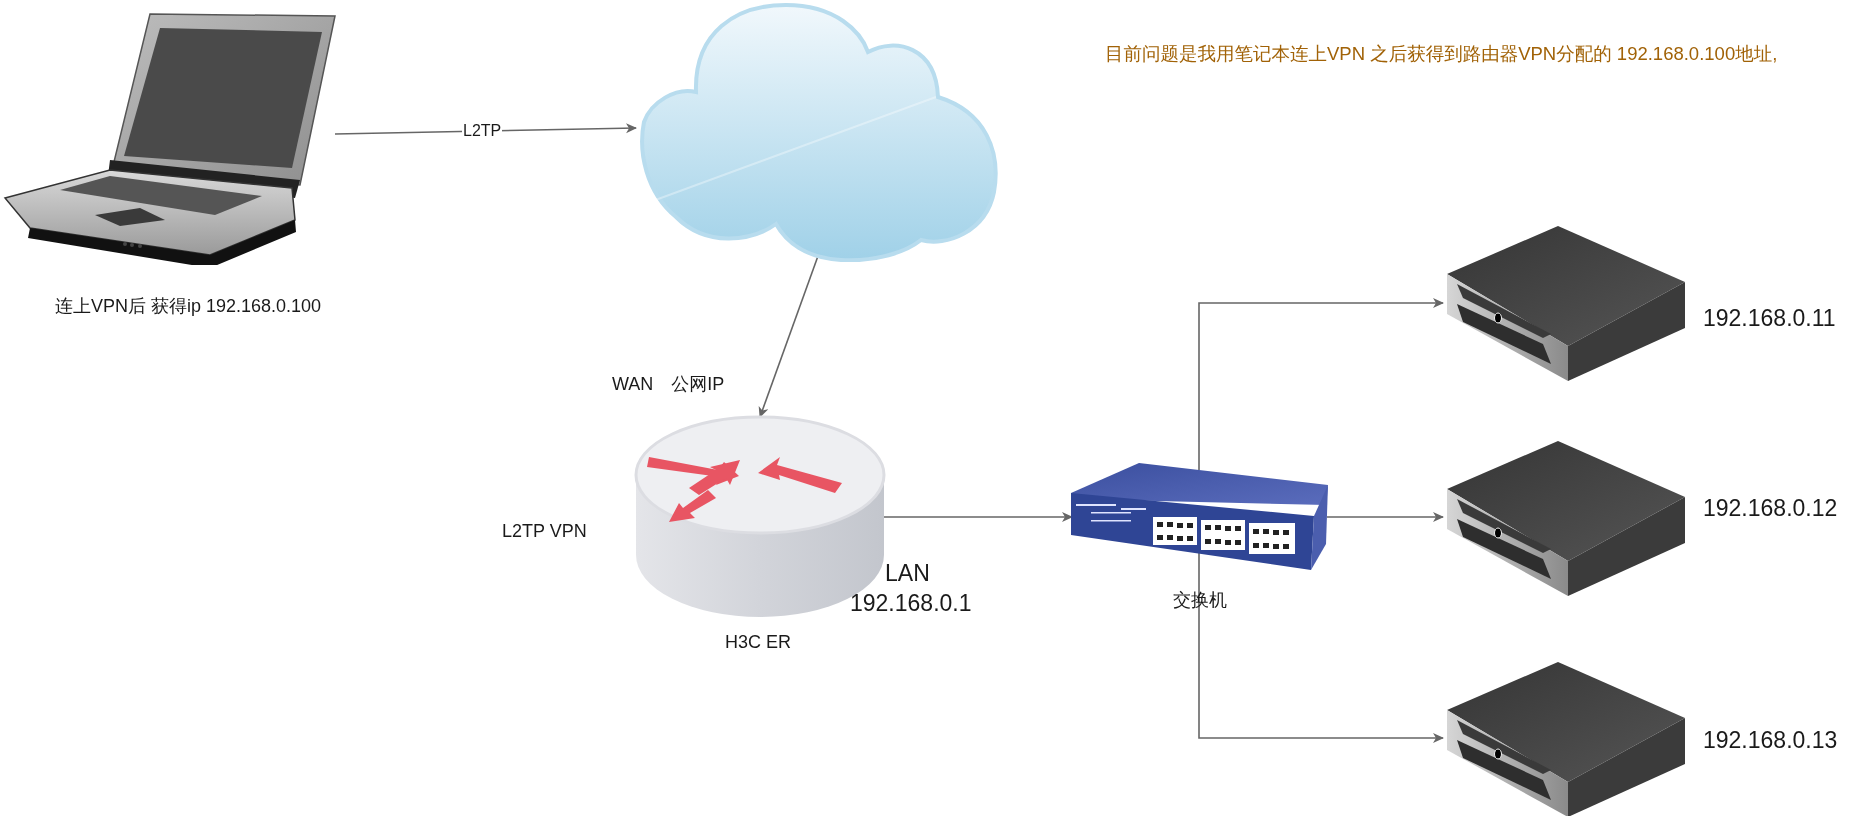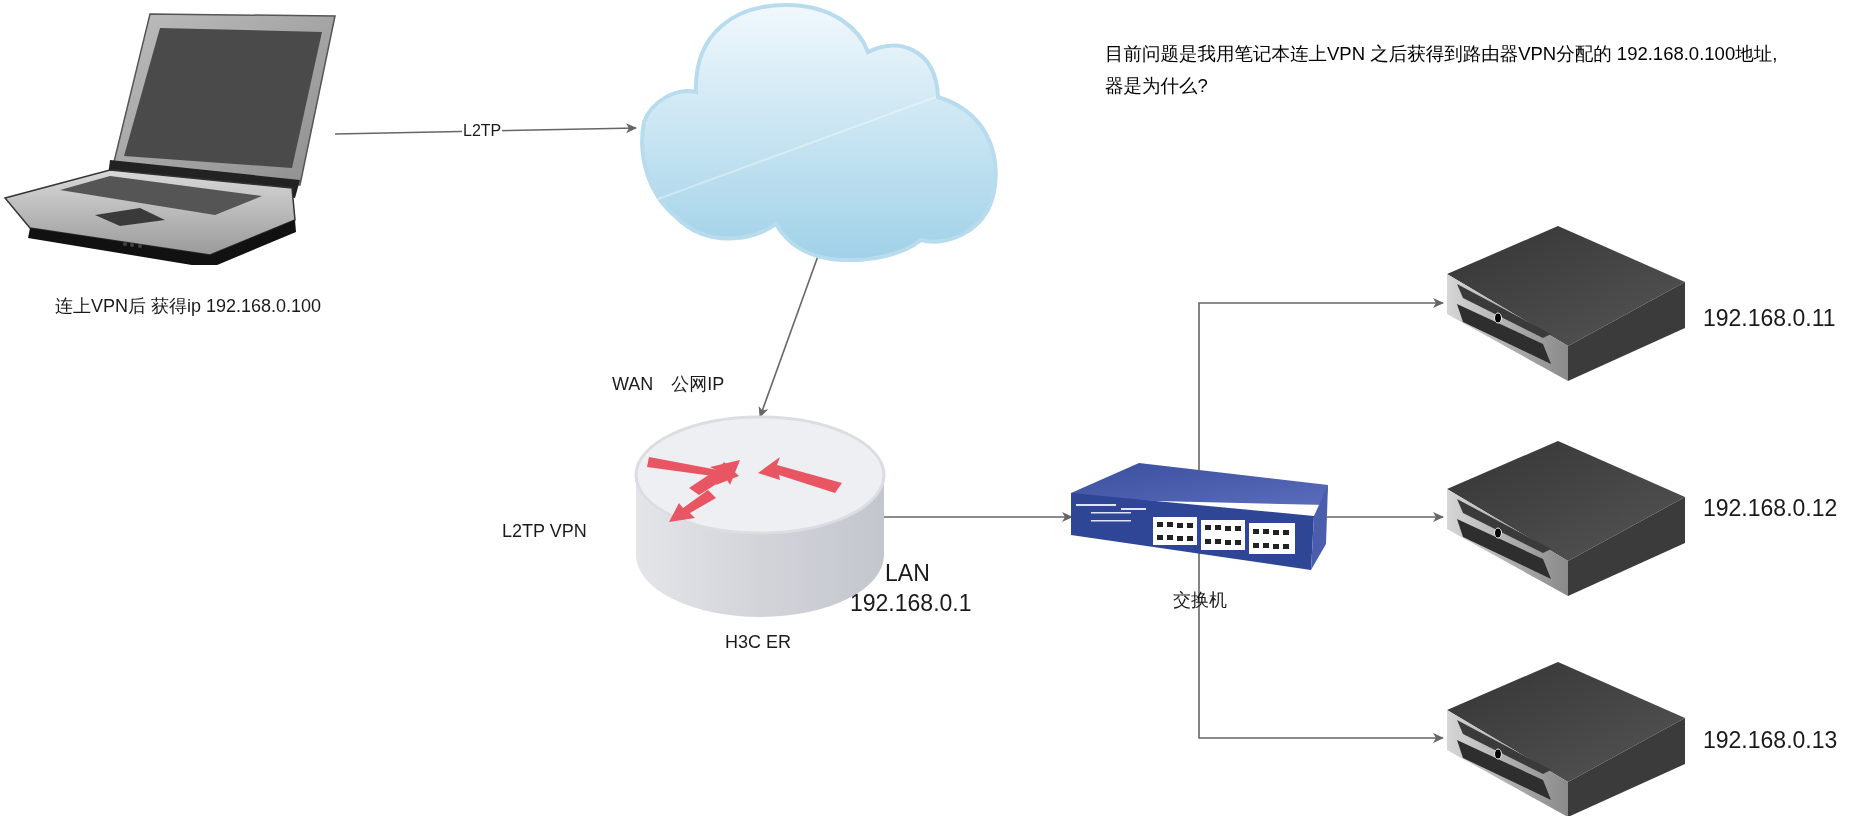--- a/index.html
+++ b/index.html
@@ -9,7 +9,7 @@
   svg.layer { position:absolute; left:0; top:0; }
   .lbl { position:absolute; white-space:nowrap; font-size:18px; color:#1a1a1a; }
   .lbl-big { font-size:23px; }
-  .question { position:absolute; left:1105px; top:38px; width:740px; font-size:18.5px; line-height:32px; color:#000000; }
+  .question { position:absolute; left:1105px; top:38px; width:740px; font-size:18.5px; line-height:32px; color:#a16207; }
   .edge-label { position:absolute; background:#fff; font-size:16px; padding:0 1px; line-height:20px; }
 </style>
 </head>

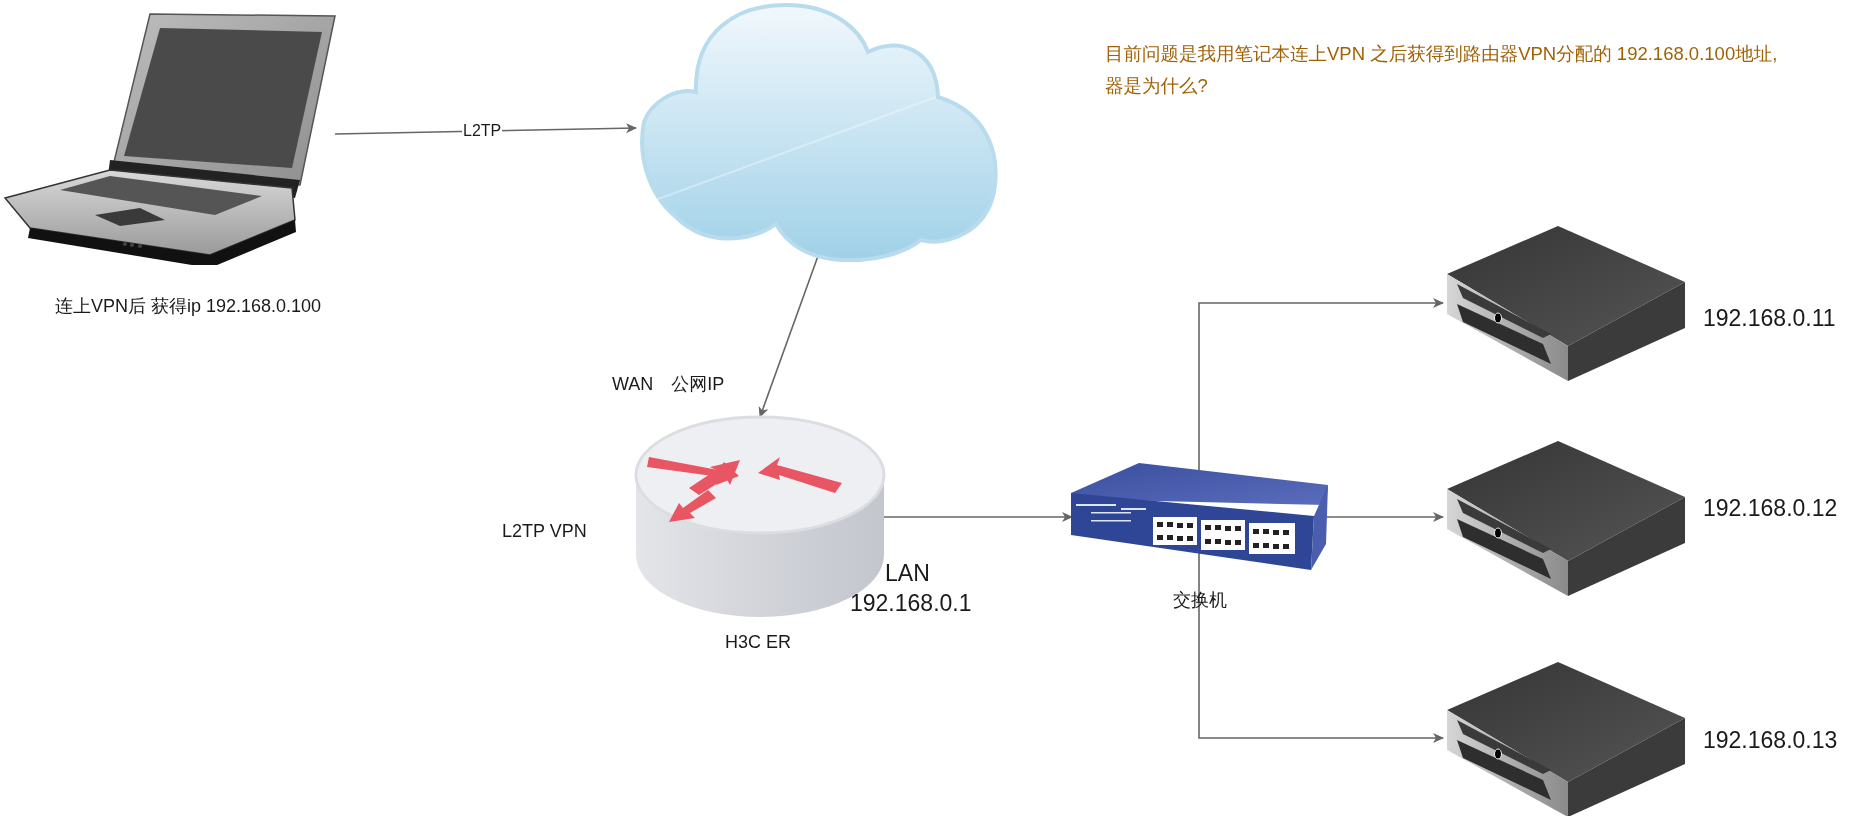--- a/index.html
+++ b/index.html
@@ -191,7 +191,6 @@
 
 <div class="question">
   <div>目前问题是我用笔记本连上VPN 之后获得到路由器VPN分配的 192.168.0.100地址,</div>
-  <div>器是为什么?</div>
 </div>
 
 </body></html>

